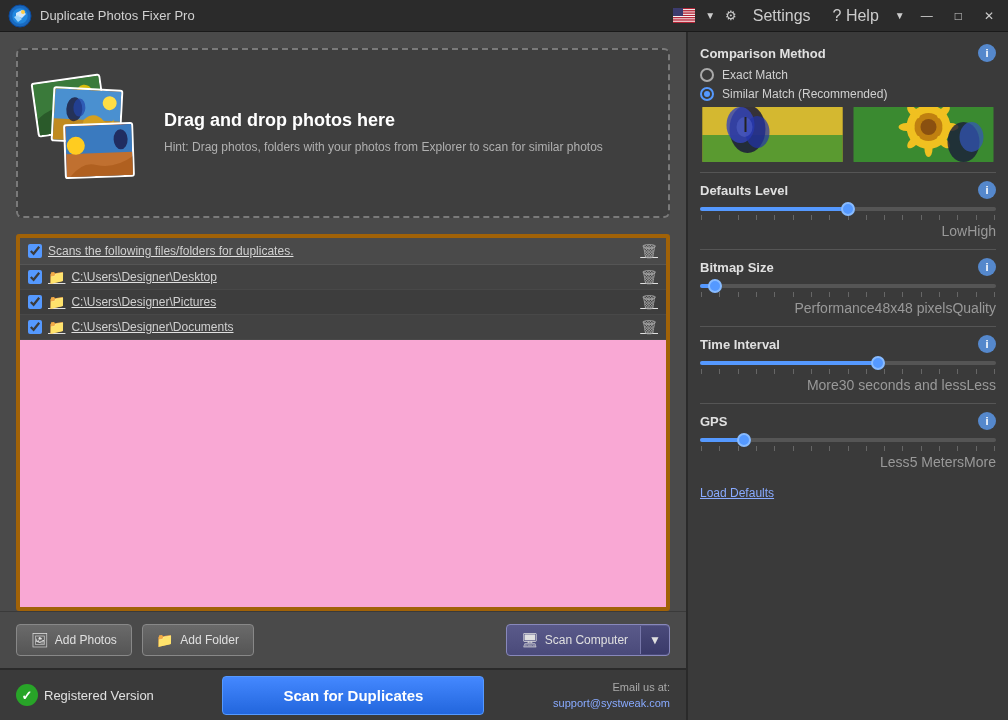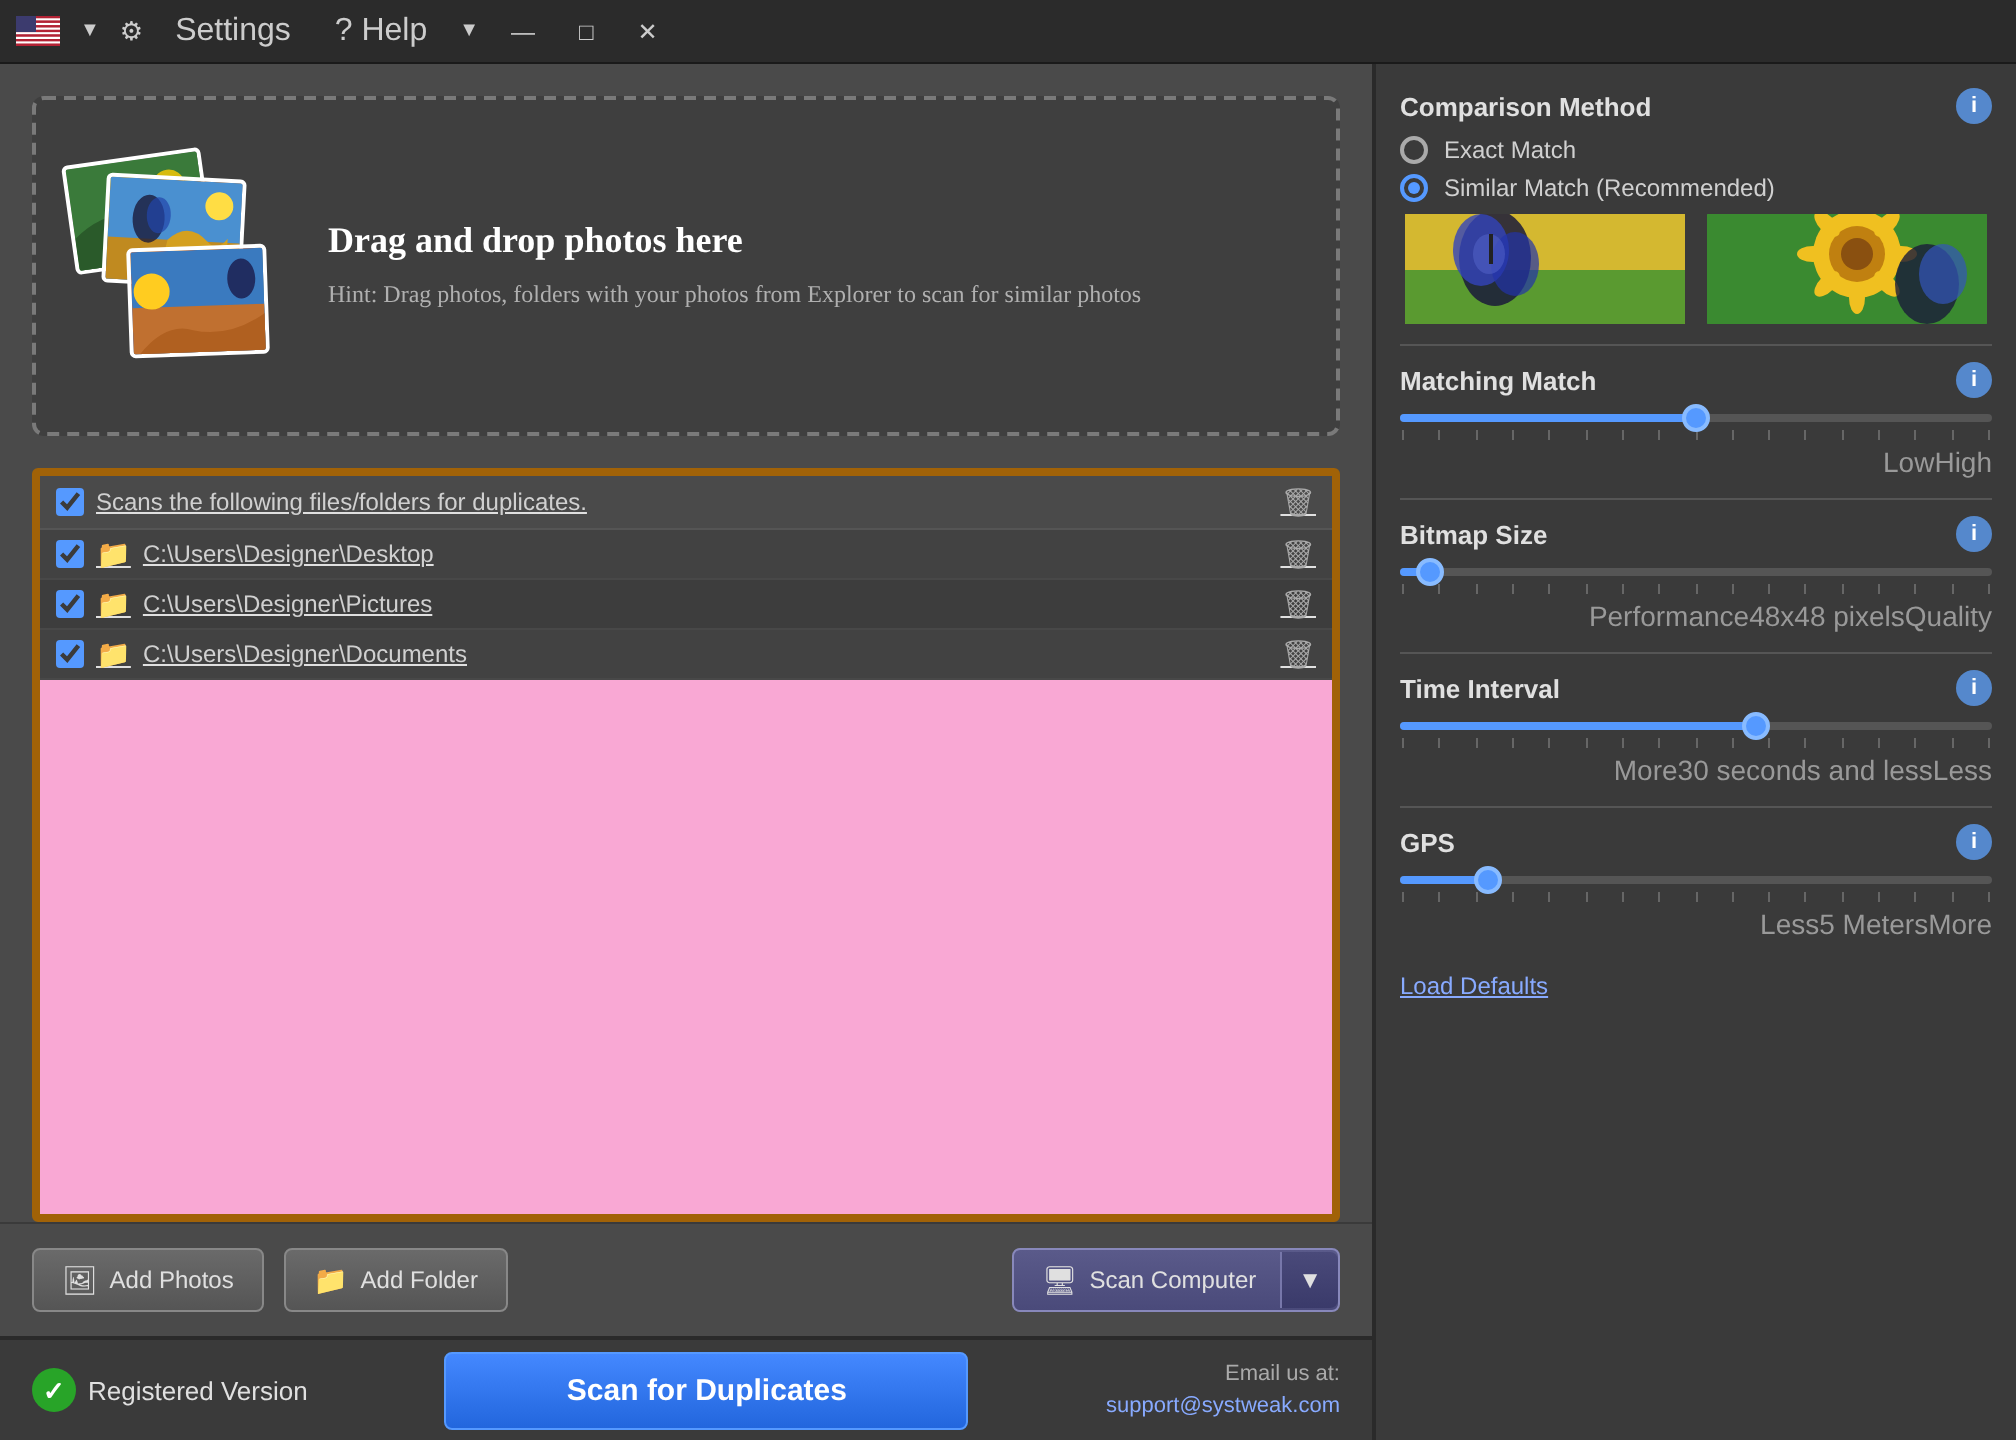--- a/index.html
+++ b/index.html
@@ -438,6 +438,17 @@
 <body>
 
 <div id="title-bar">
+  <div id="title-left">
+
+    <svg id="app-logo" width="24" height="24" viewBox="0 0 24 24">
+      <circle cx="12" cy="12" r="11" fill="#1a6abf" stroke="#0a4a9f" stroke-width="1"></circle>
+      <circle cx="12" cy="12" r="8" fill="#2288e0" stroke="#1a68bf" stroke-width="0.5"></circle>
+      <path d="M8 9 L14 6 L18 10 L14 14 L8 12 Z" fill="#ffffff" opacity="0.8"></path>
+      <path d="M6 13 L10 11 L14 15 L10 18 Z" fill="#aaddff" opacity="0.9"></path>
+      <circle cx="15" cy="8" r="2" fill="#ffcc44"></circle>
+    </svg>
+    <span id="title-text">Duplicate Photos Fixer Pro</span>
+  </div>
   <div id="title-right">
 
     <svg width="22" height="15" viewBox="0 0 22 15" style="cursor:pointer">

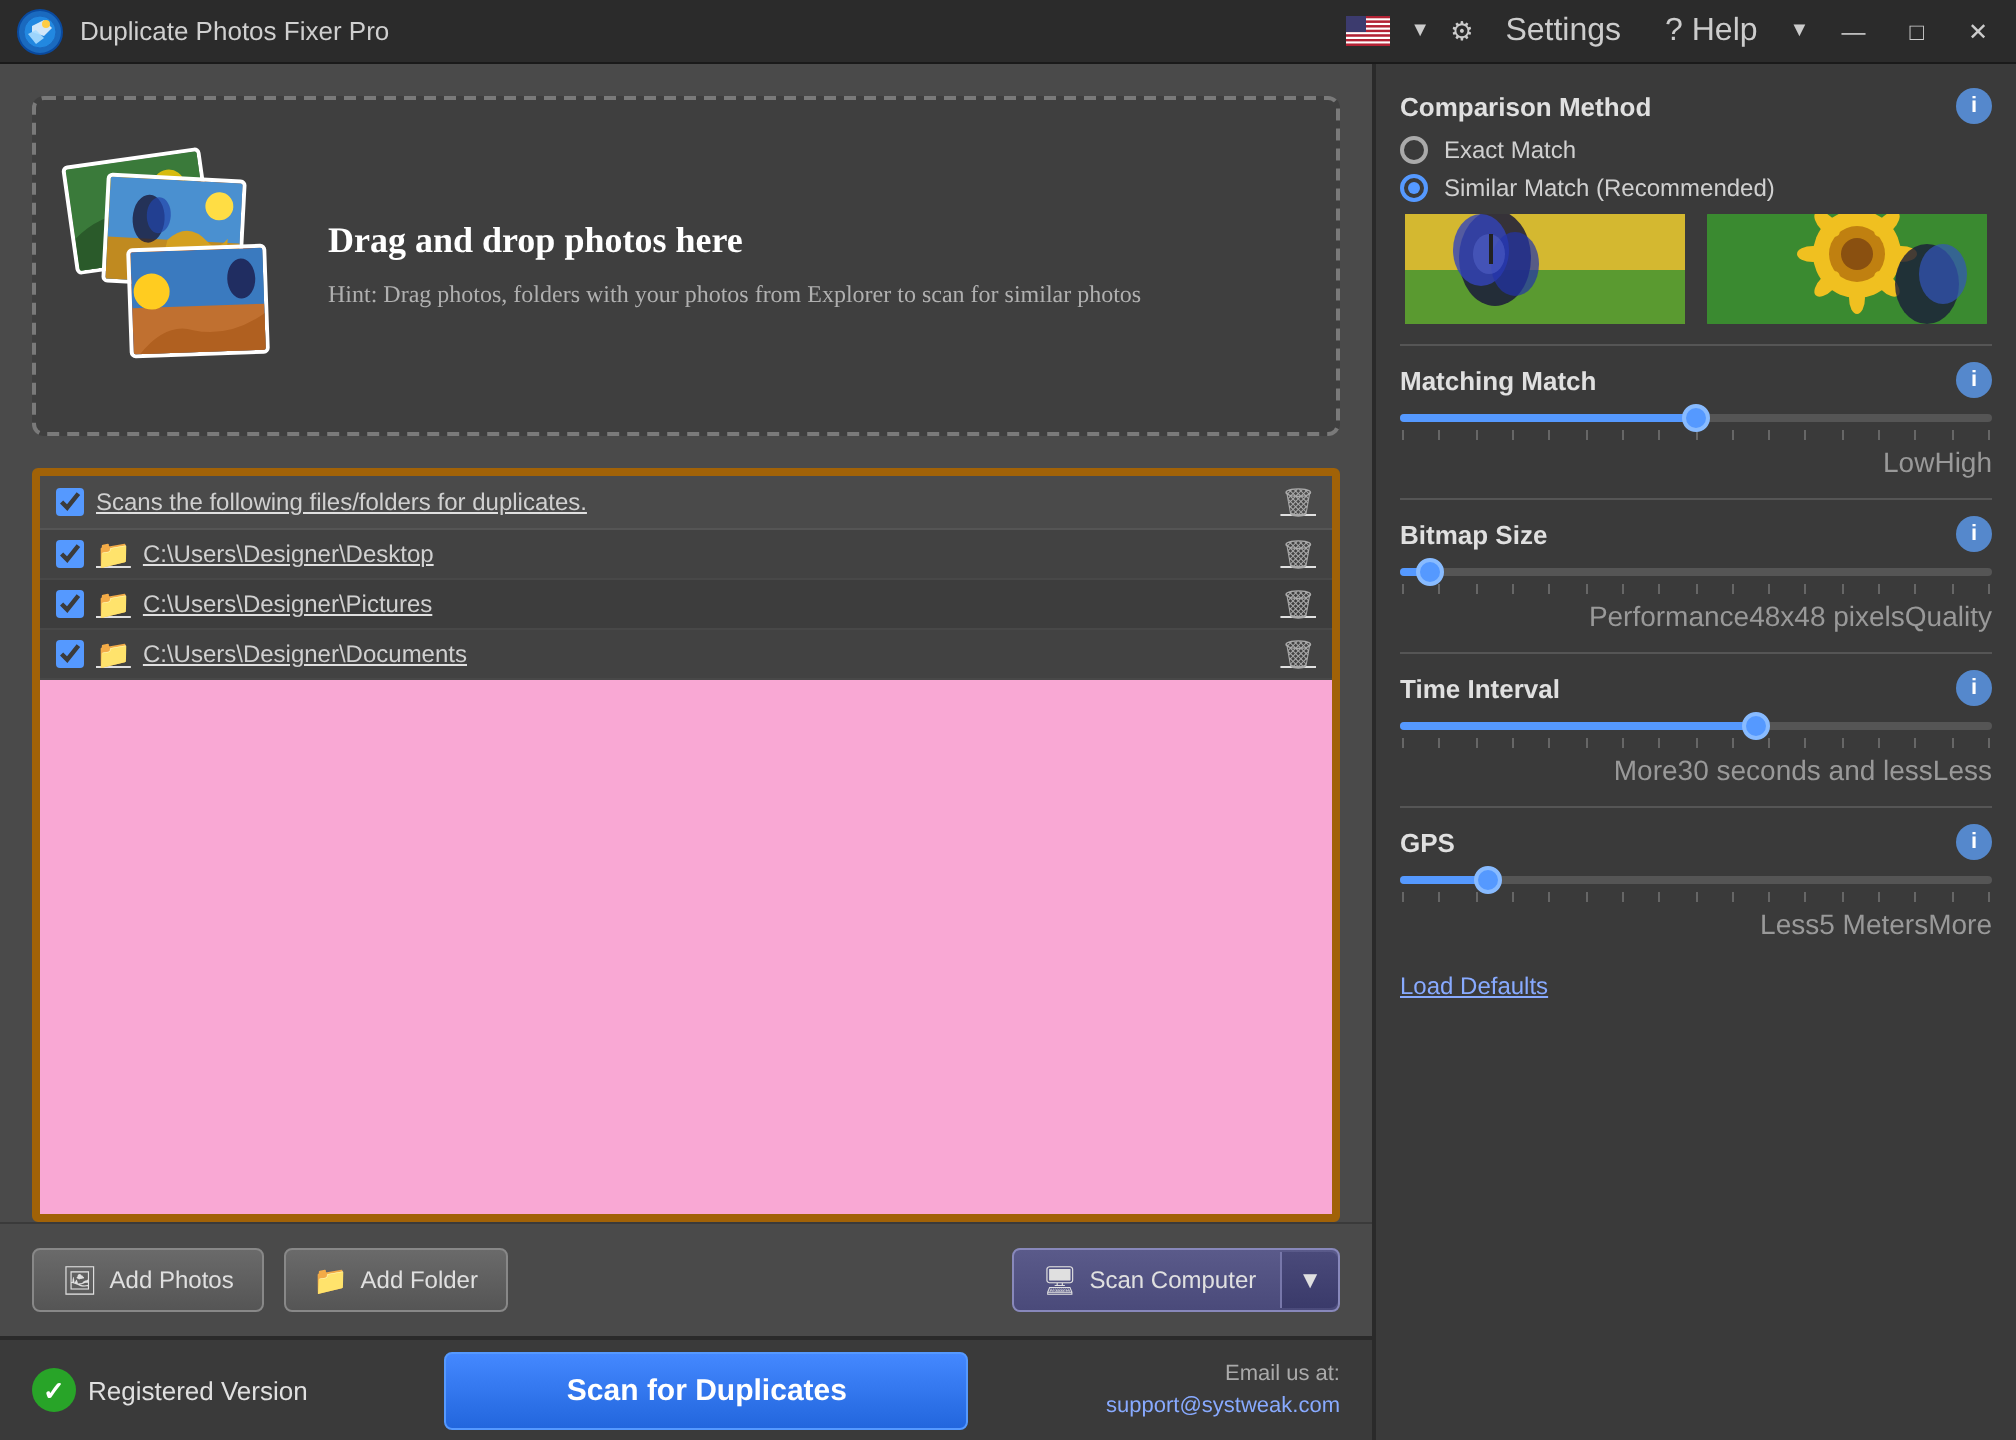--- a/index.html
+++ b/index.html
@@ -81,7 +81,6 @@
       align-items: center;
       padding: 16px;
       gap: 20px;
-      font-family: Liberation Serif, serif;
     }
     #photos-icon-group {
       position: relative;

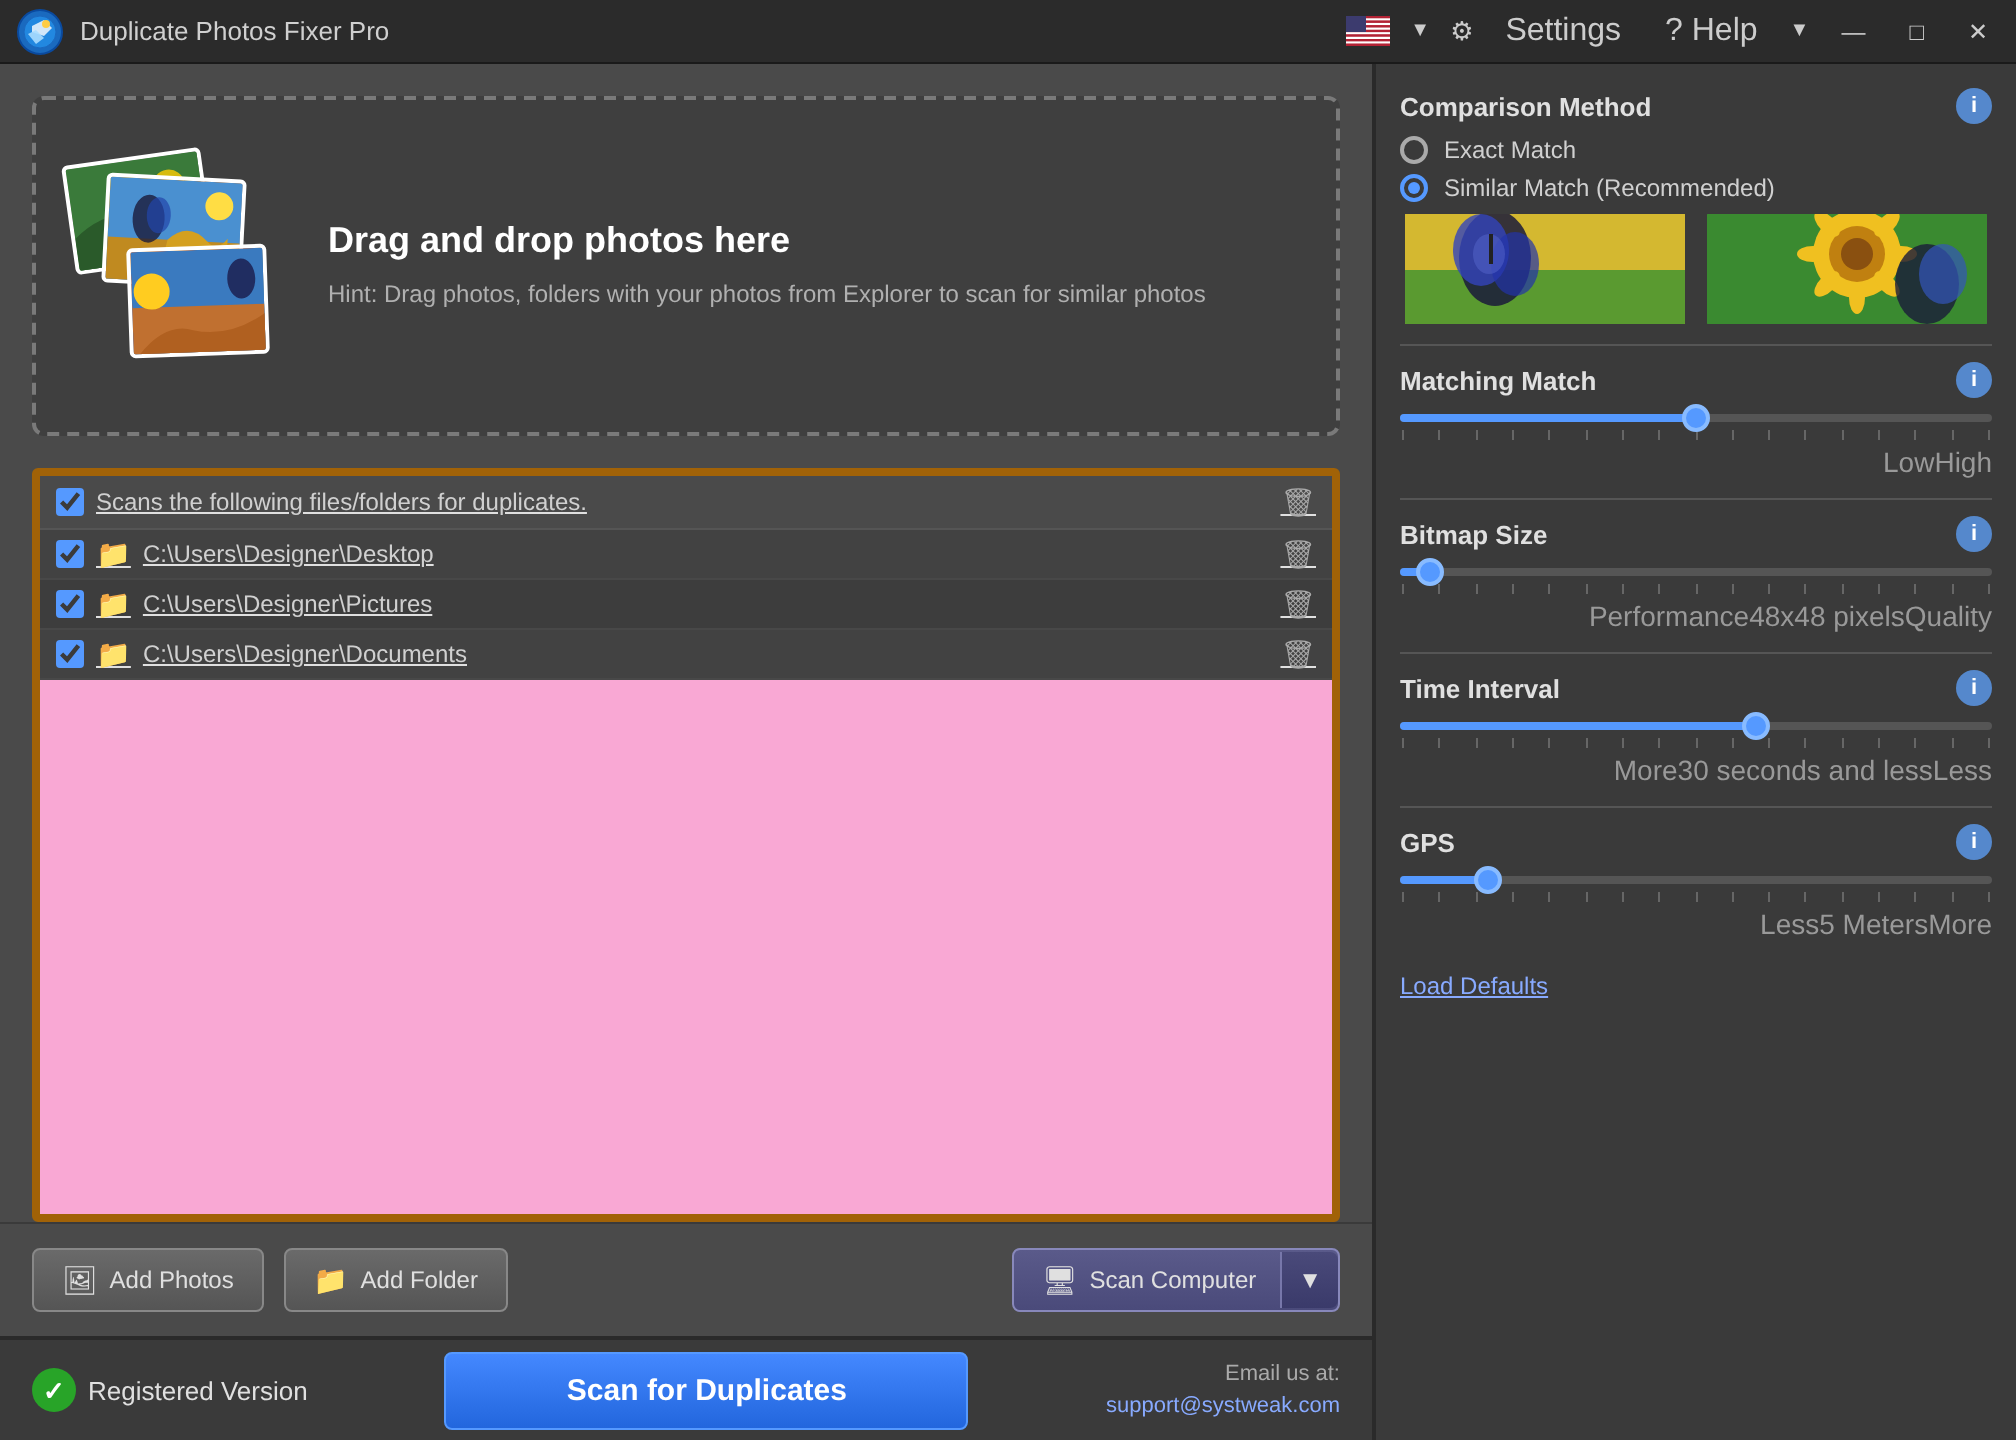--- a/index.html
+++ b/index.html
@@ -625,7 +625,7 @@
 
     <div class="slider-section slider-matching">
       <div class="section-header">
-        <span class="section-title">Matching Match</span>
+        <span class="section-title">Defaults Level</span>
         <div class="info-icon">i</div>
       </div>
       <div class="slider-track">

